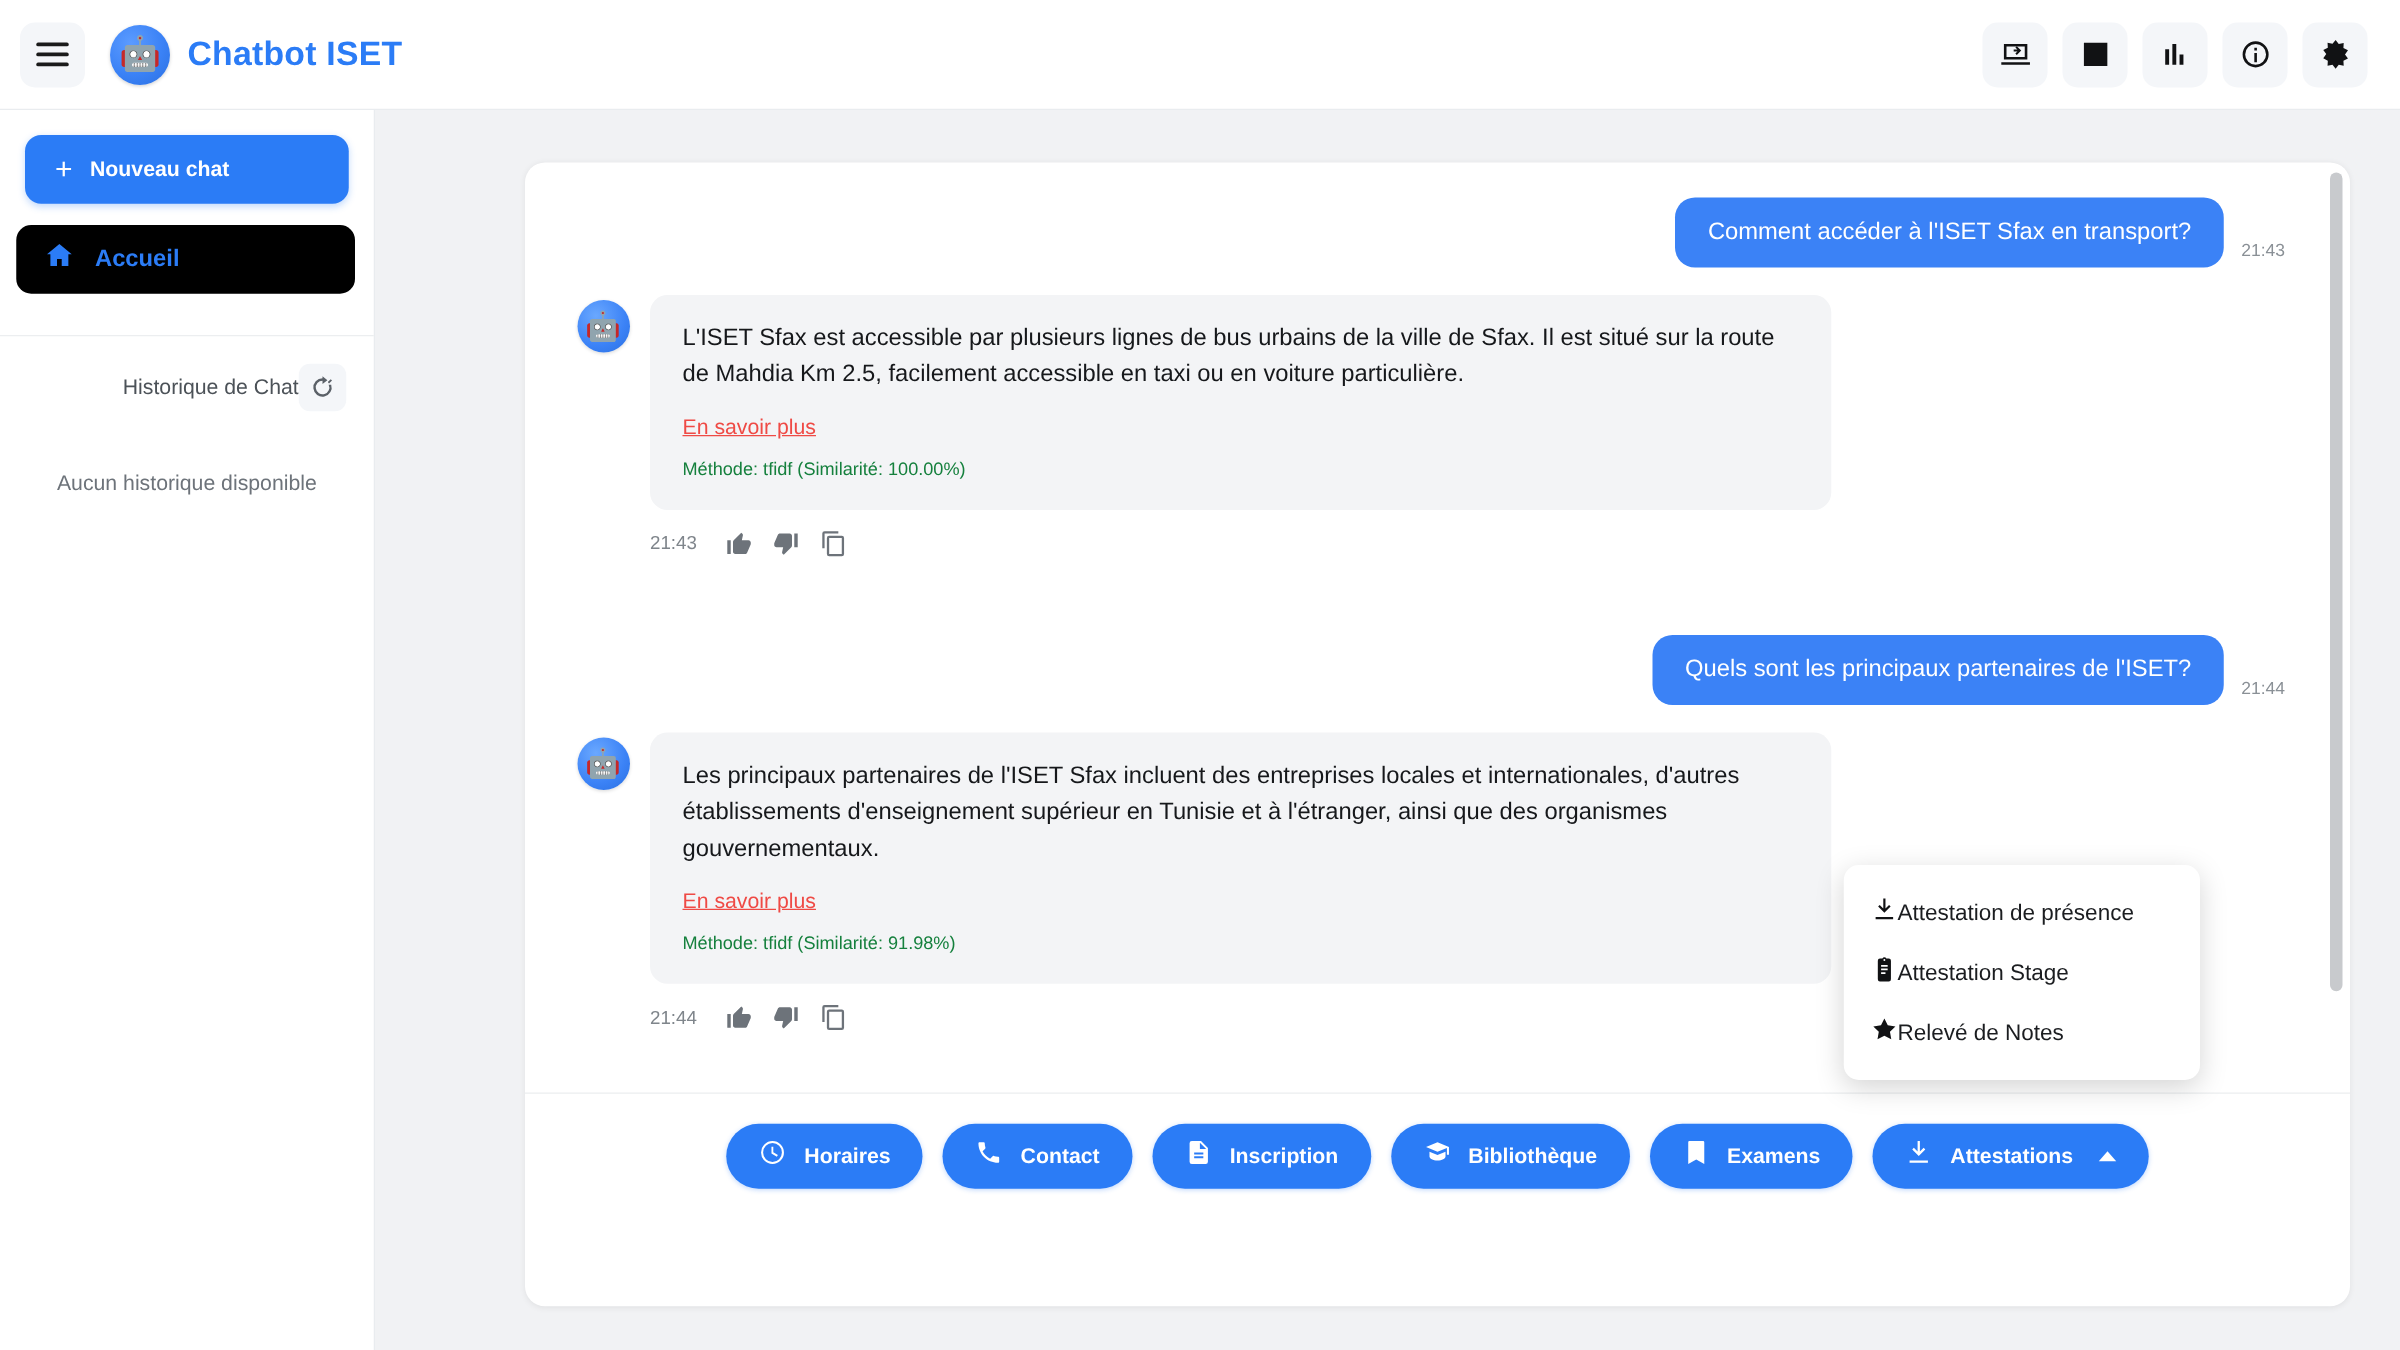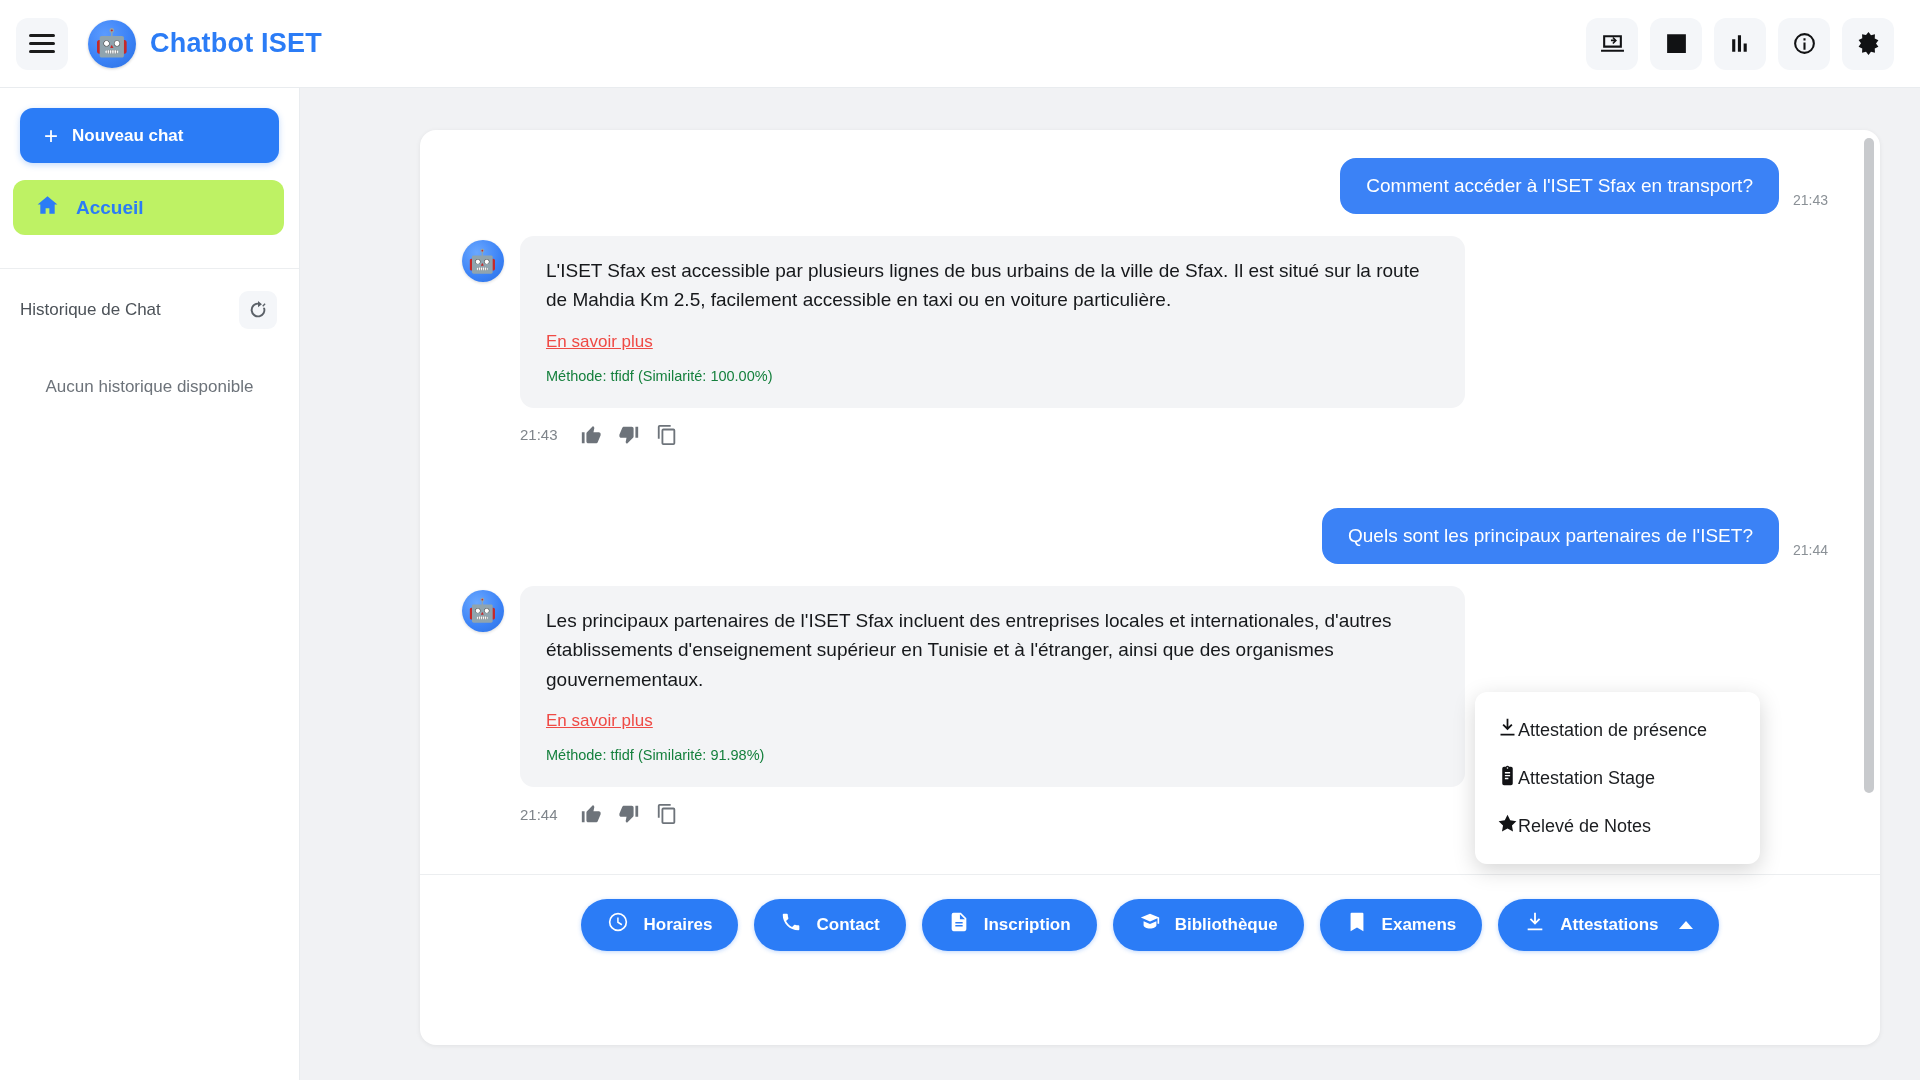--- a/index.html
+++ b/index.html
@@ -77,7 +77,7 @@
     cursor: pointer;
     font-size: 19px;
   }
-  .nav-item.active { background: #bef264; color: #2b7cf6; font-weight: bold; }
+  .nav-item.active { background: #000000; color: #2b7cf6; font-weight: bold; }
   .nav-item svg { width: 25px; height: 25px; fill: #2b7cf6; }
   .side-divider { margin-top: 33px; border-top: 1px solid #eceef0; }
   .hist-head {

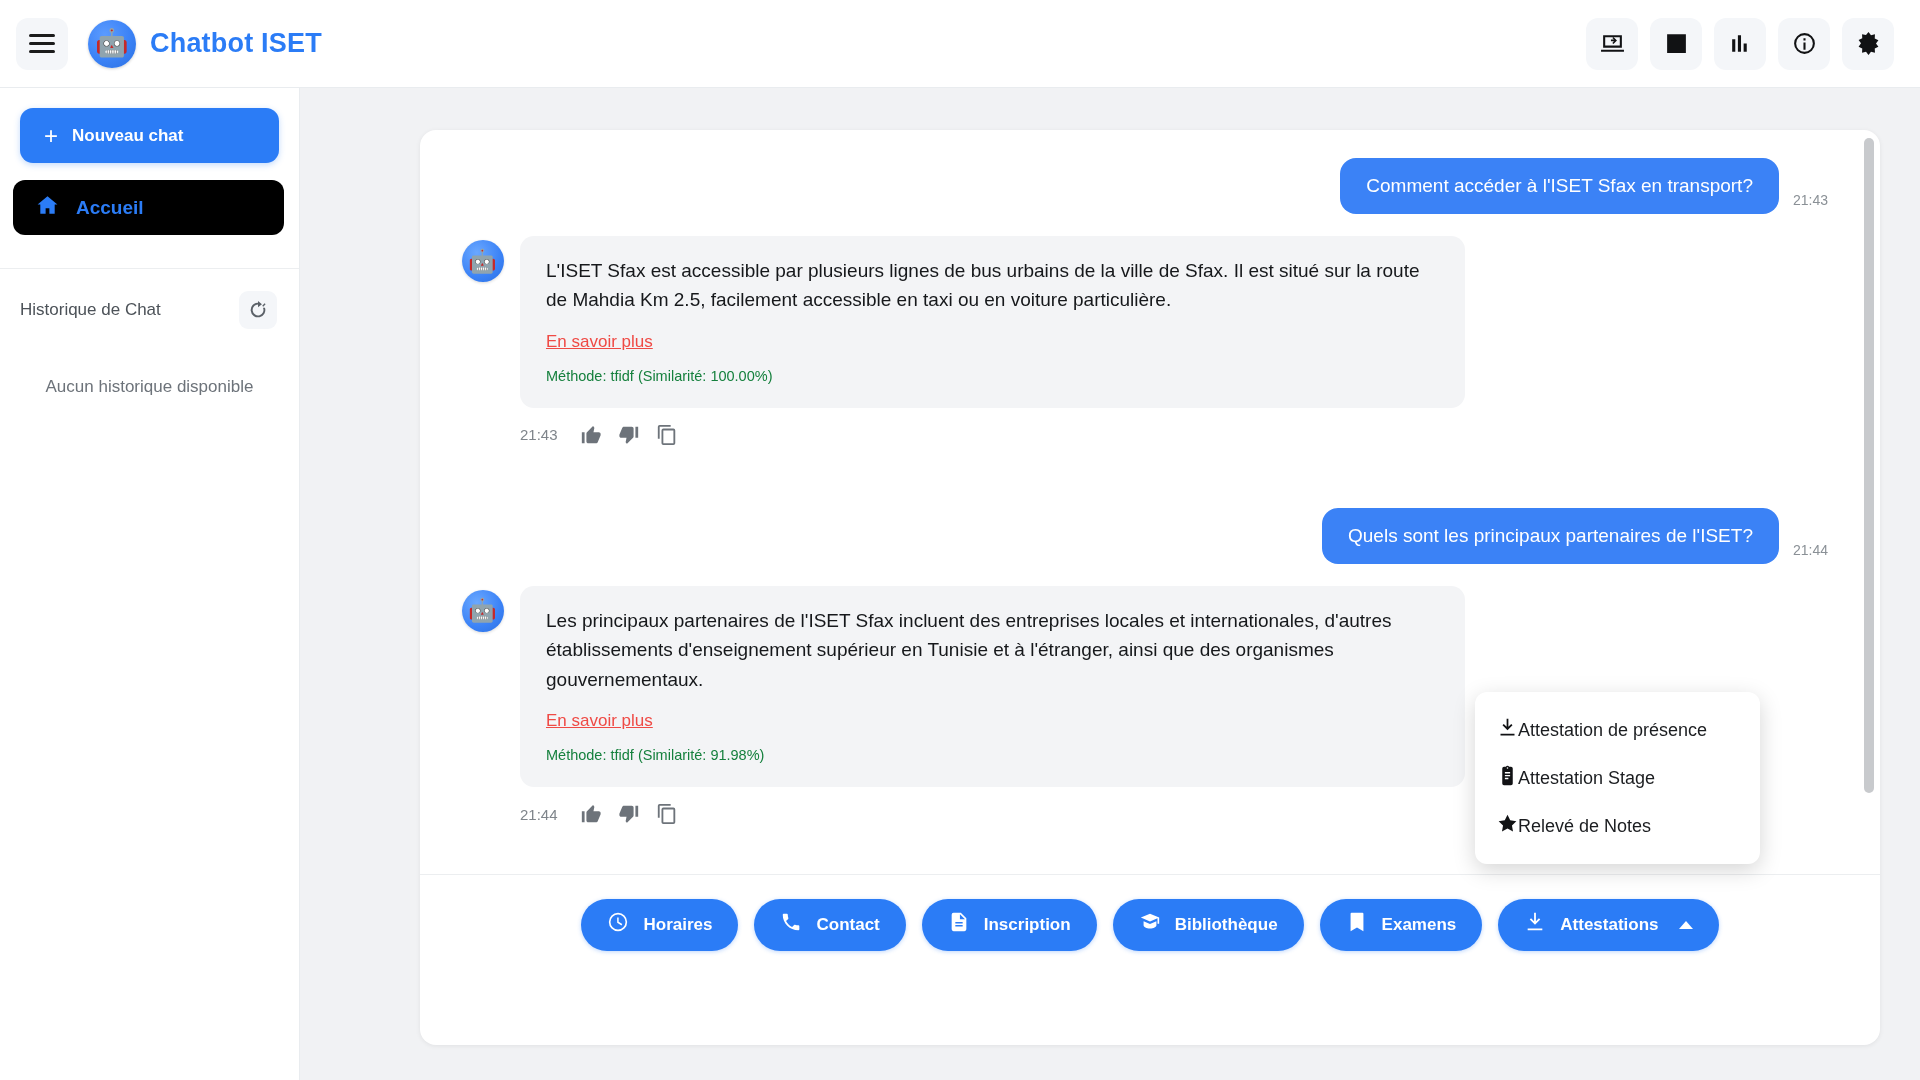--- a/index.html
+++ b/index.html
@@ -81,7 +81,7 @@
   .nav-item svg { width: 25px; height: 25px; fill: #2b7cf6; }
   .side-divider { margin-top: 33px; border-top: 1px solid #eceef0; }
   .hist-head {
-    display:flex; align-items:center; justify-content: space-between;
+    display:flex; align-items:center; justify-content: flex-end;
     padding: 22px 22px 0 20px;
   }
   .hist-title { font-size: 17px; color: #4c5258; }

